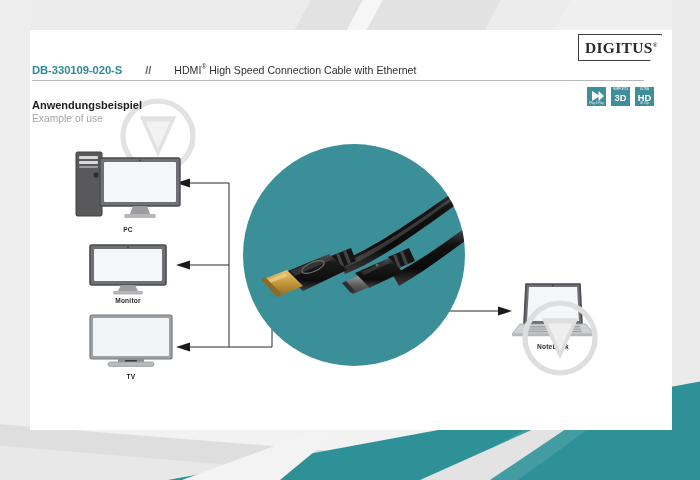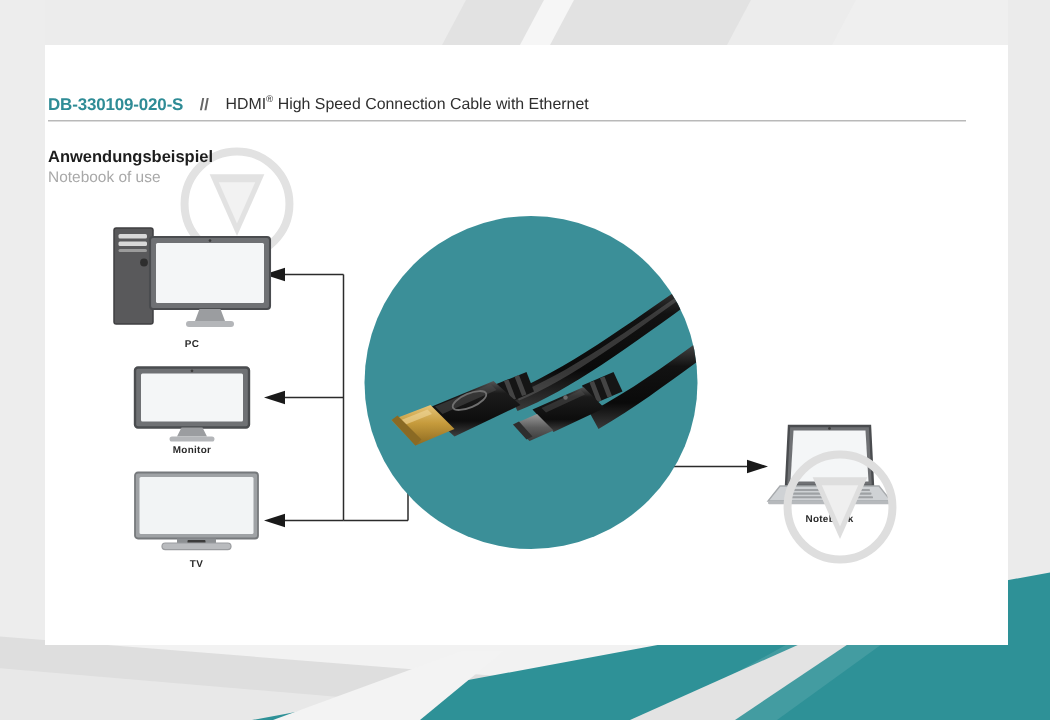--- a/index.html
+++ b/index.html
@@ -282,6 +282,9 @@
     <path d="M34 31 L66 31 L50 67 Z" fill="#ffffff" opacity="0.55"></path>
   </svg>
 
+  <div id="logoBox">
+    <span id="logoText">DIGITUS<sup>®</sup></span>
+  </div>
 
   <div id="titleRow">
     <span id="skuText">DB-330109-020-S</span>

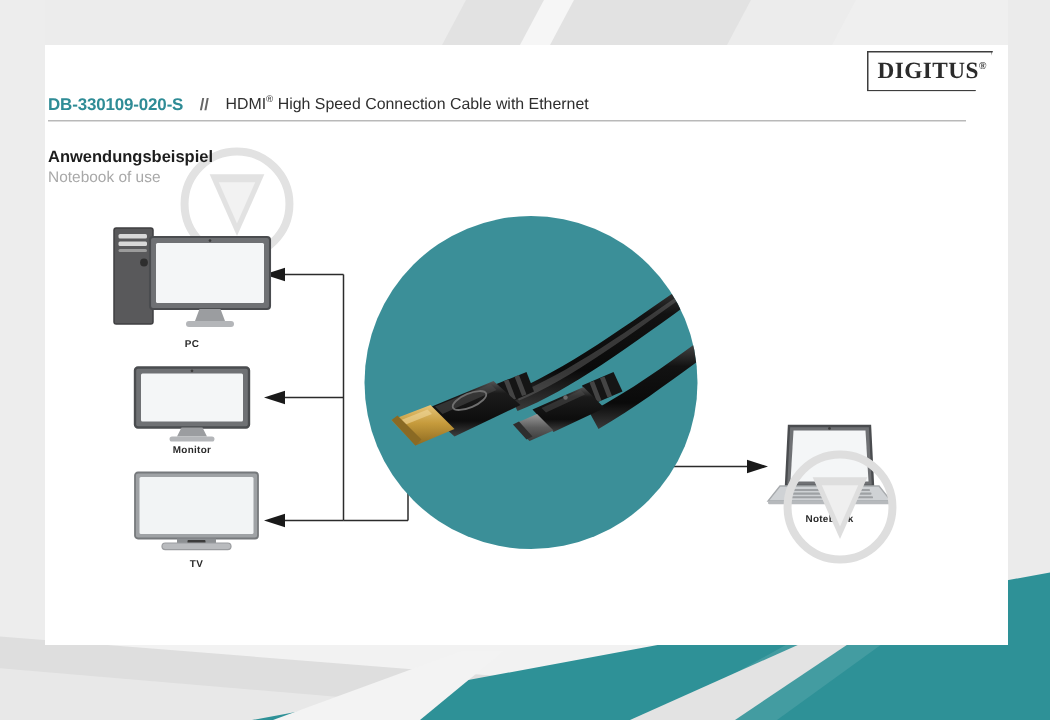--- a/index.html
+++ b/index.html
@@ -122,7 +122,7 @@
     width: 612px;
     display: flex;
     align-items: baseline;
-    gap: 4px;
+    gap: 16px;
     white-space: nowrap;
   }
   #skuText {

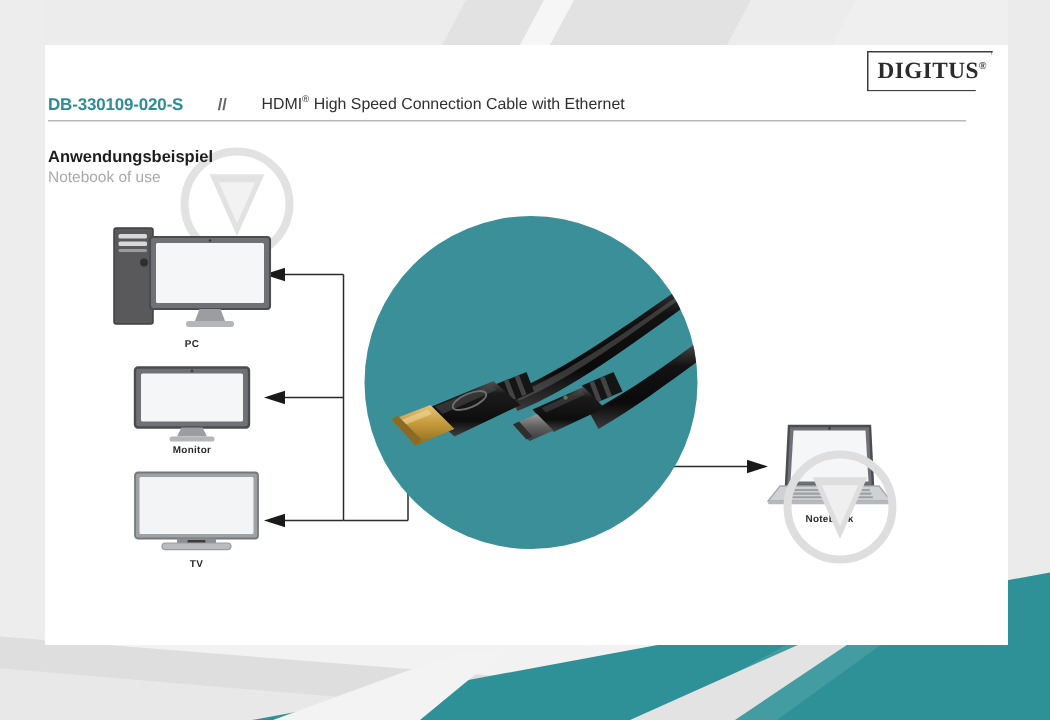--- a/index.html
+++ b/index.html
@@ -293,6 +293,24 @@
   </div>
   <div id="titleRule"></div>
 
+  <div id="badges">
+    <div class="badge">
+      <svg class="b-arrow" viewBox="0 0 30 24">
+        <path d="M4 2 L20 12 L4 22 Z" fill="#ffffff"></path>
+        <path d="M17 2 L28 12 L17 22 Z" fill="#ffffff"></path>
+      </svg>
+      <div class="b-bot">Plug &amp; Play</div>
+    </div>
+    <div class="badge">
+      <div class="b-top">SUPPORTS</div>
+      <div class="b-mid">3D</div>
+    </div>
+    <div class="badge">
+      <div class="b-top">ULTRA</div>
+      <div class="b-mid">HD</div>
+      <div class="b-bot">4K 2Kp</div>
+    </div>
+  </div>
 
   <div id="headingDe">Anwendungsbeispiel</div>
   <div id="headingEn">Notebook of use</div>

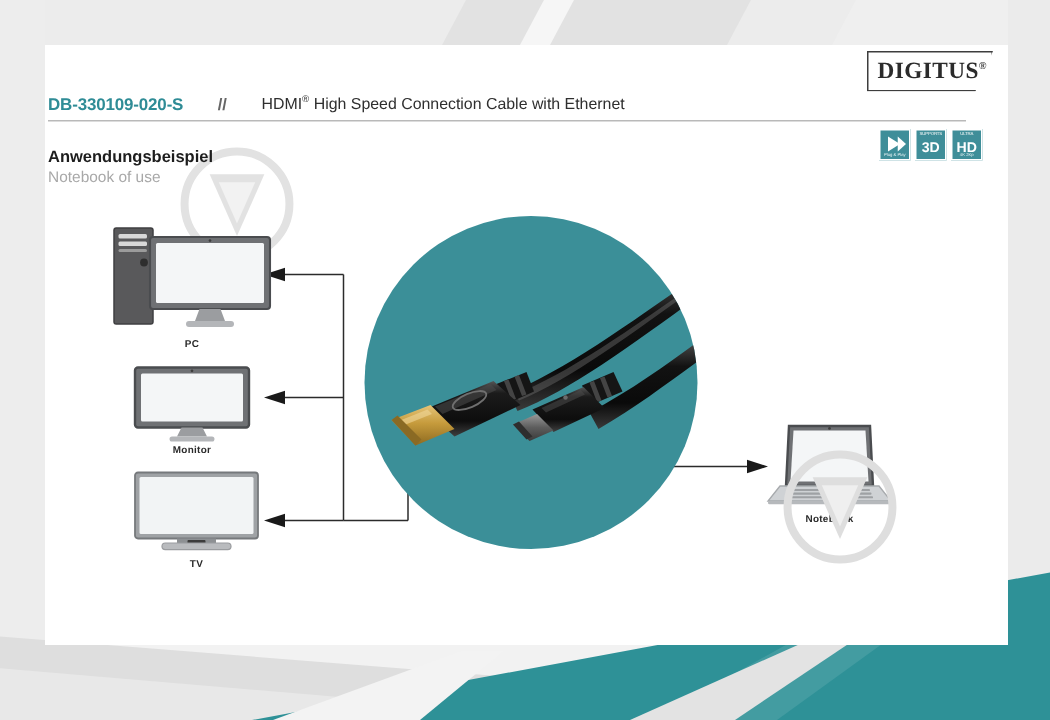--- a/index.html
+++ b/index.html
@@ -313,7 +313,7 @@
   </div>
 
   <div id="headingDe">Anwendungsbeispiel</div>
-  <div id="headingEn">Notebook of use</div>
+  <div id="headingEn">Example of use</div>
 
   <svg id="connectors" viewBox="0 0 700 480">
 

